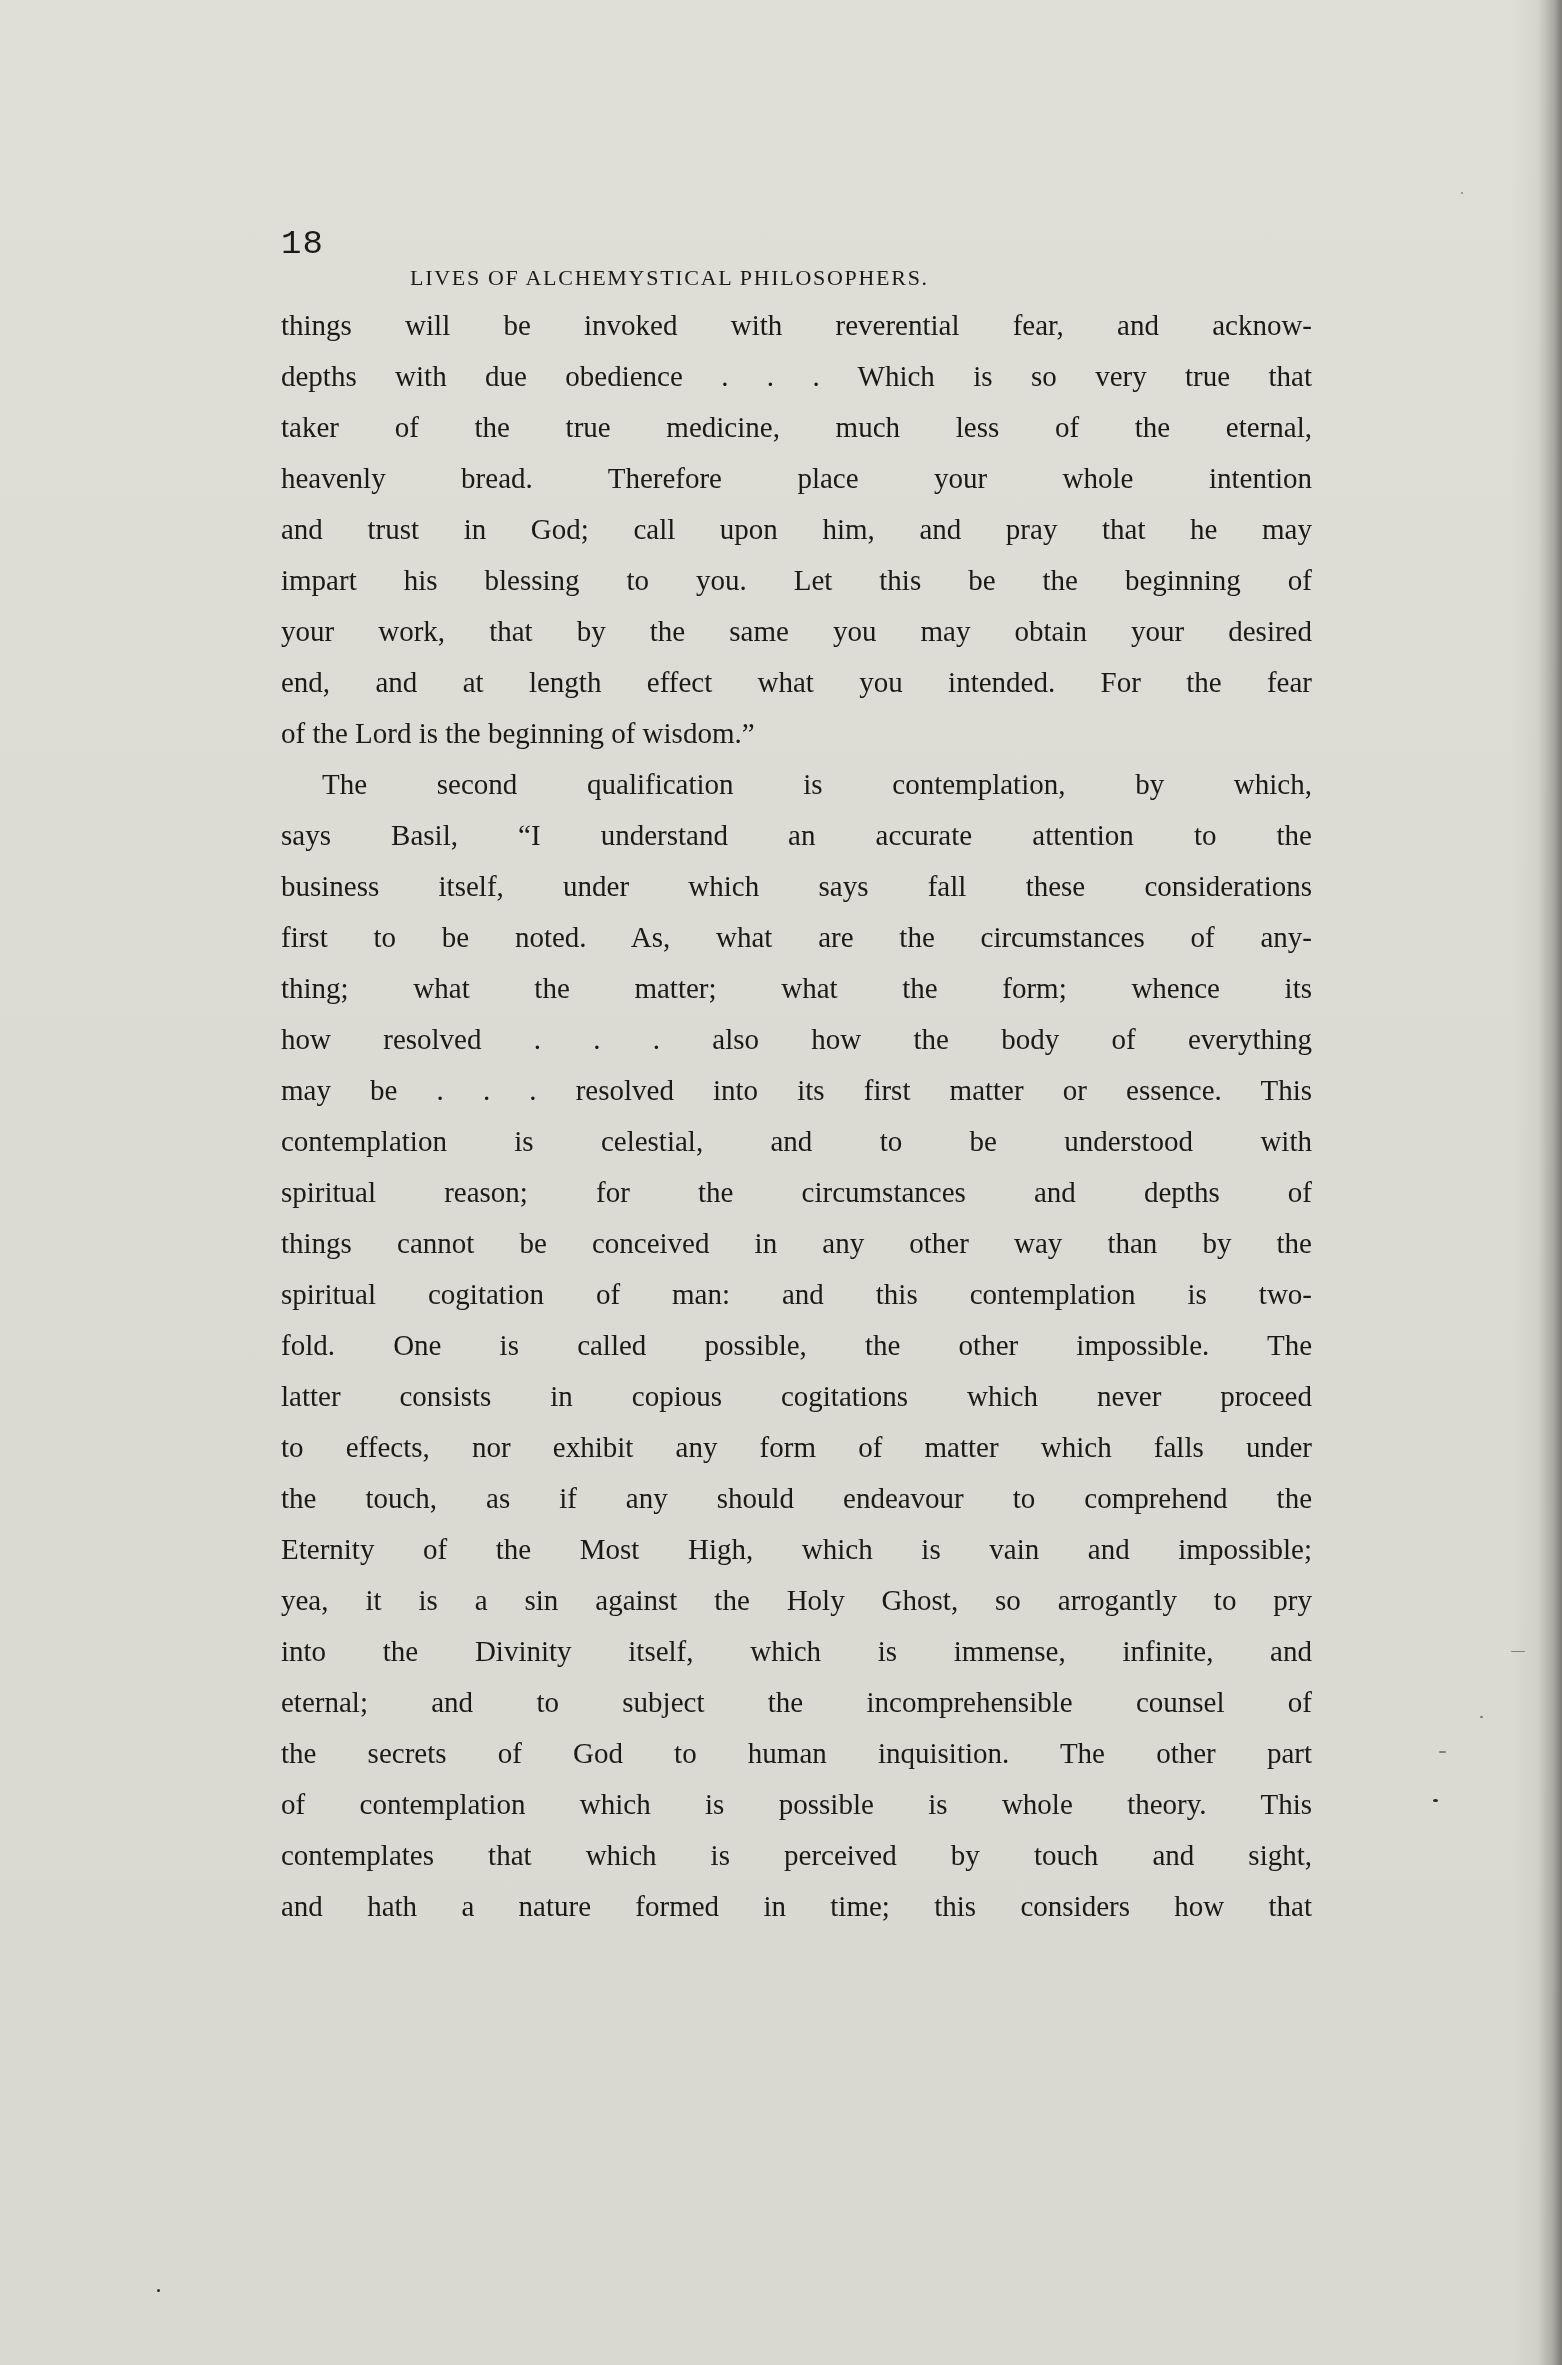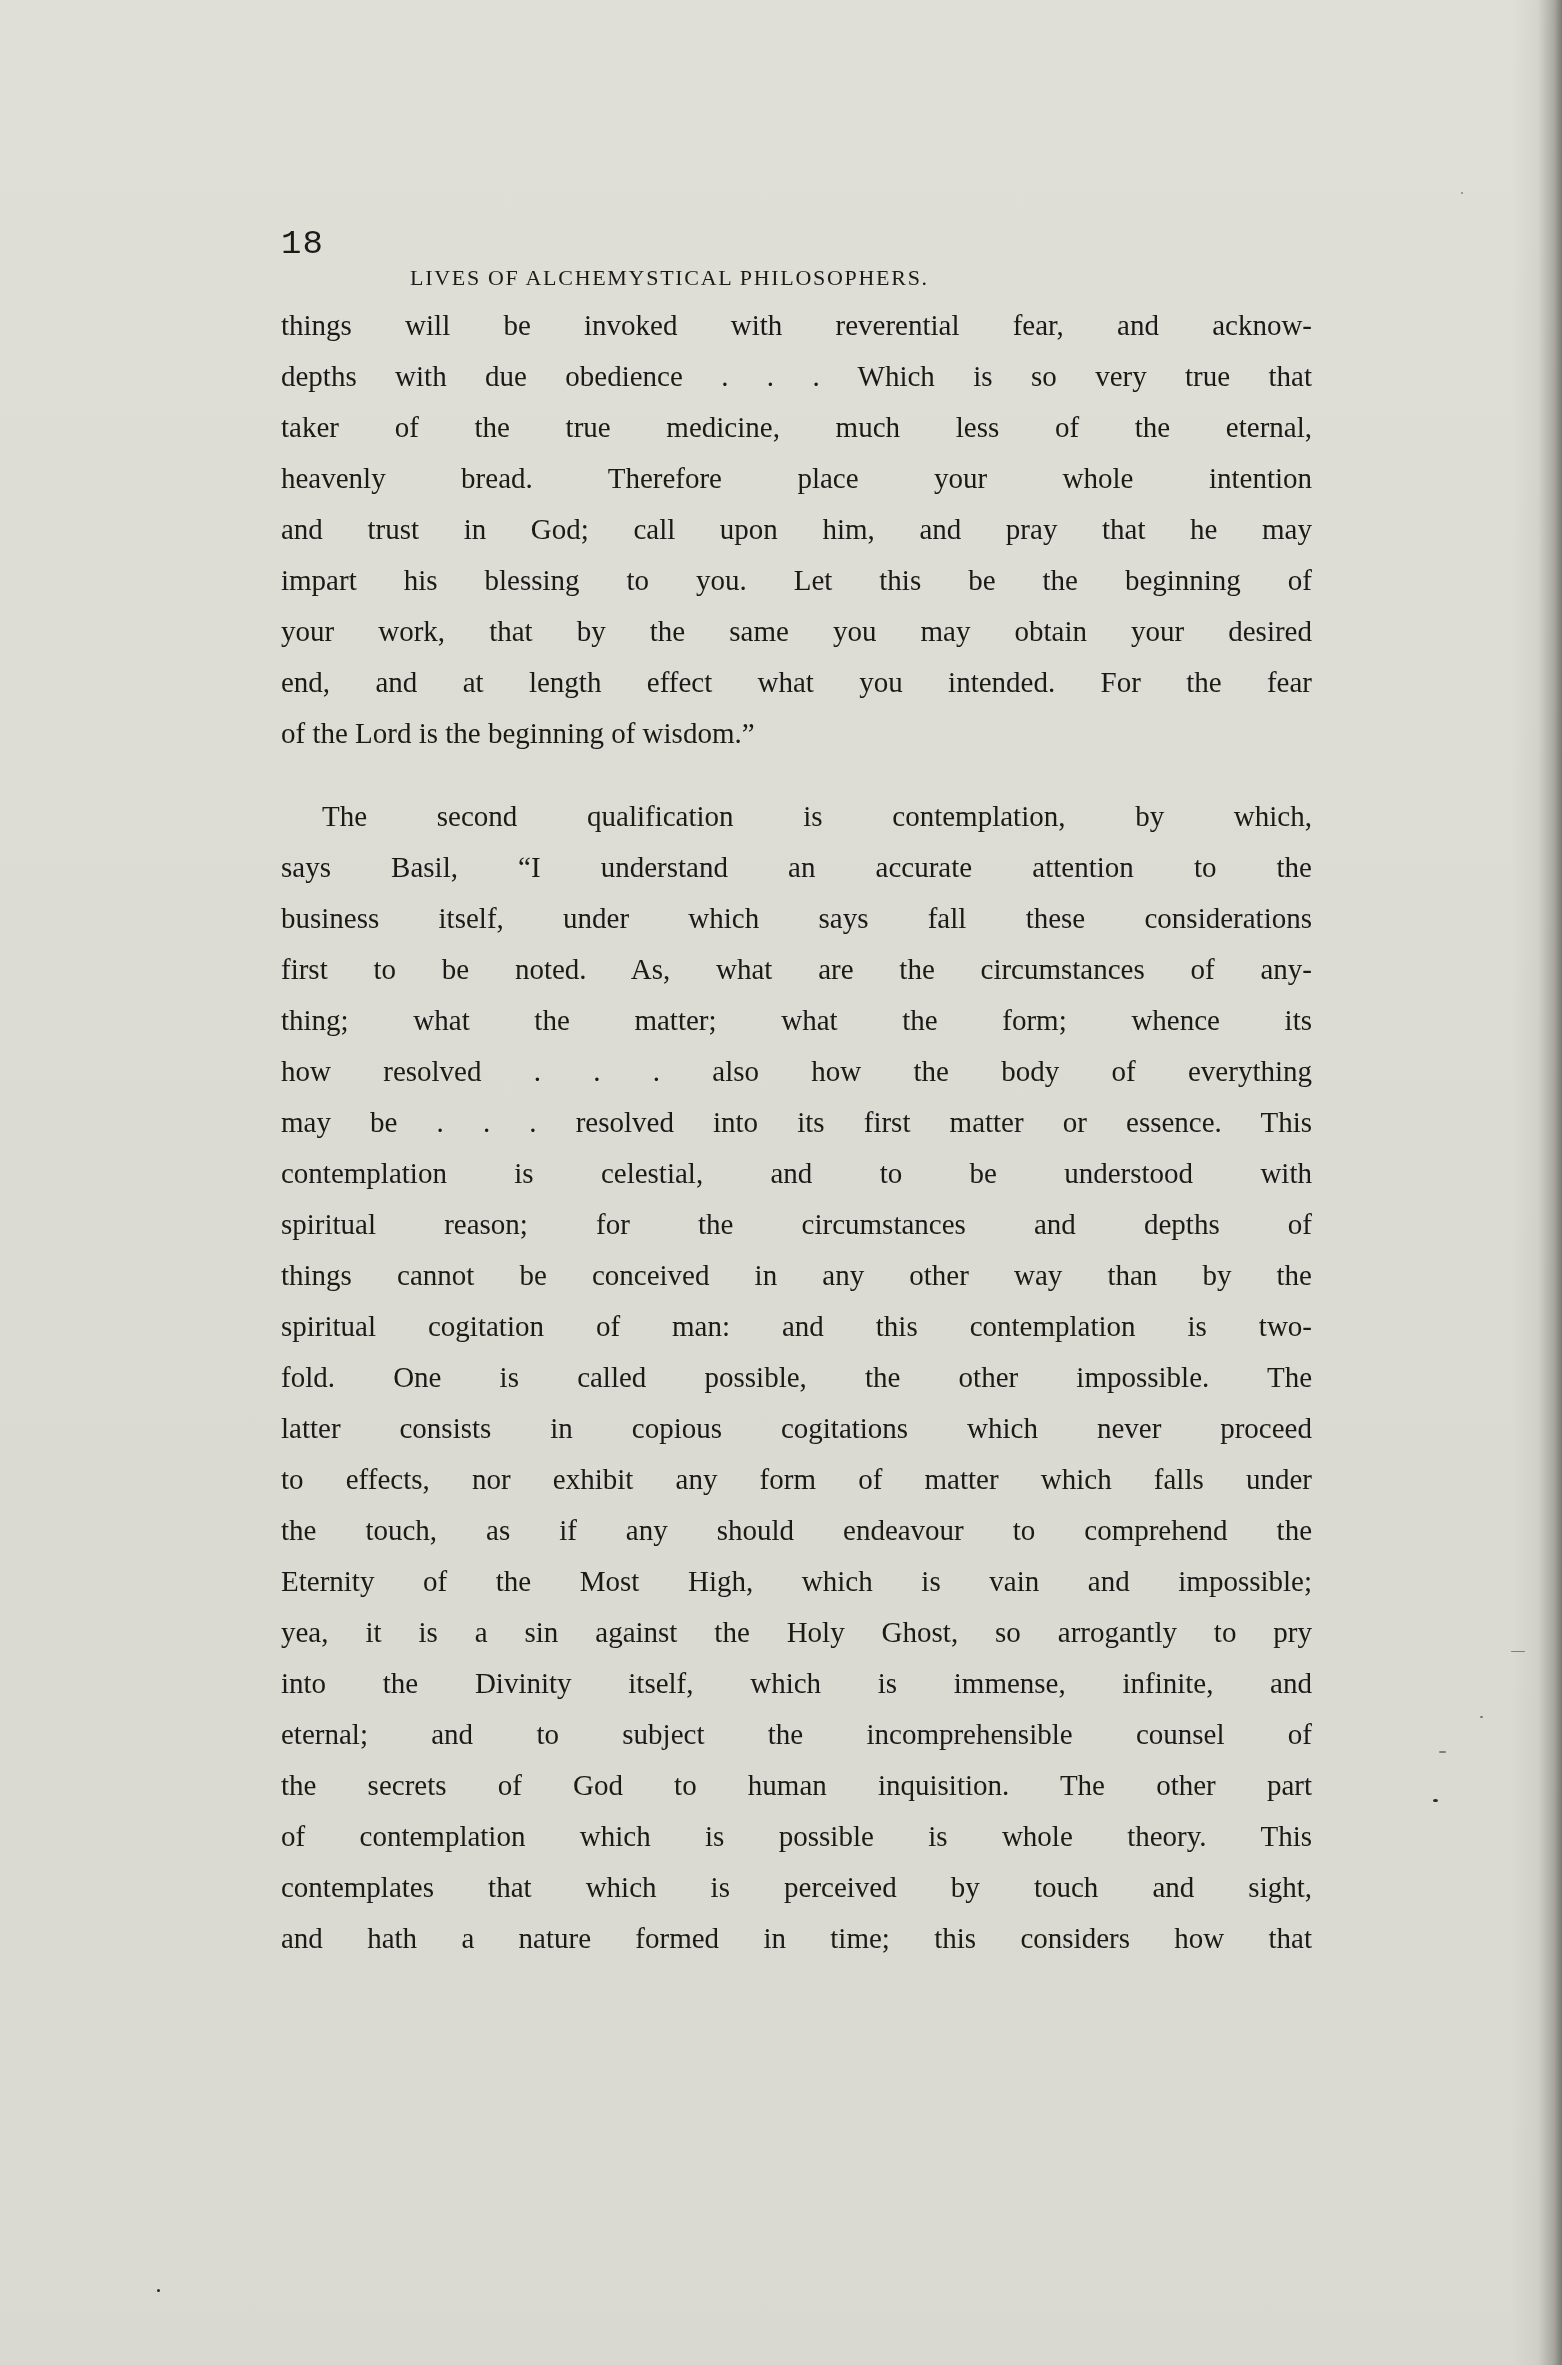--- a/index.html
+++ b/index.html
@@ -72,7 +72,6 @@
     }
     .line.indent {
       padding-left: 41px;
-      margin-top: 32px;
     }
     .line.last {
       text-align-last: left;

